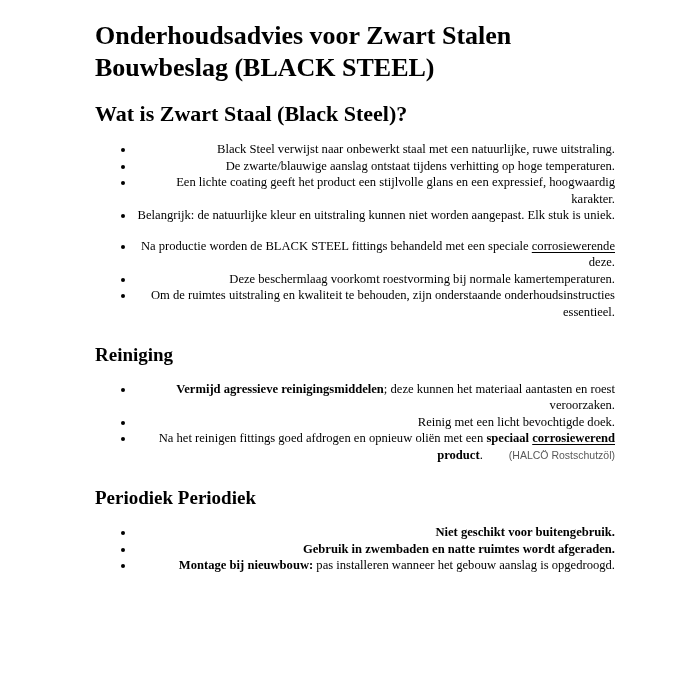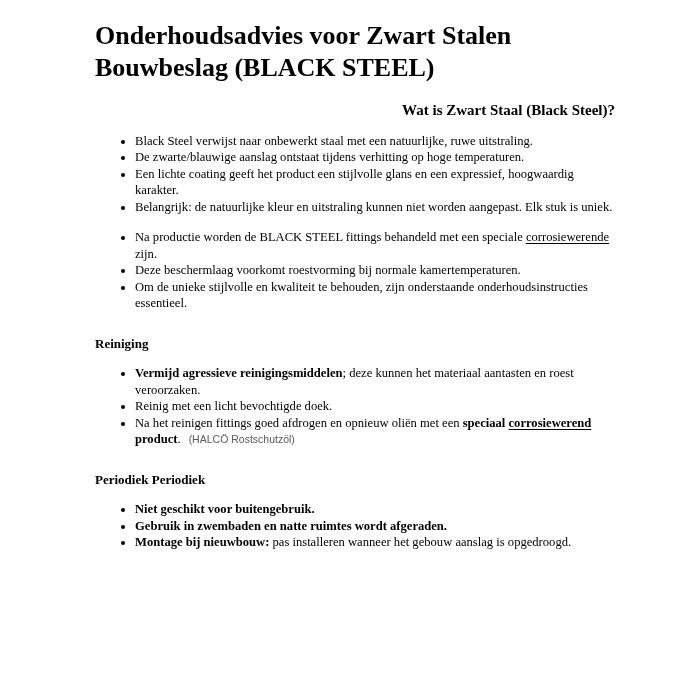--- a/index.html
+++ b/index.html
@@ -27,11 +27,10 @@
     max-width: 500px;
   }
   h2 {
-    font-size: 15px;
+    font-size: 22px;
     line-height: 1.2;
     font-weight: bold;
     margin: 17px 0 0 0;
-    text-align: right;
   }
   h3 {
     font-size: 13px;

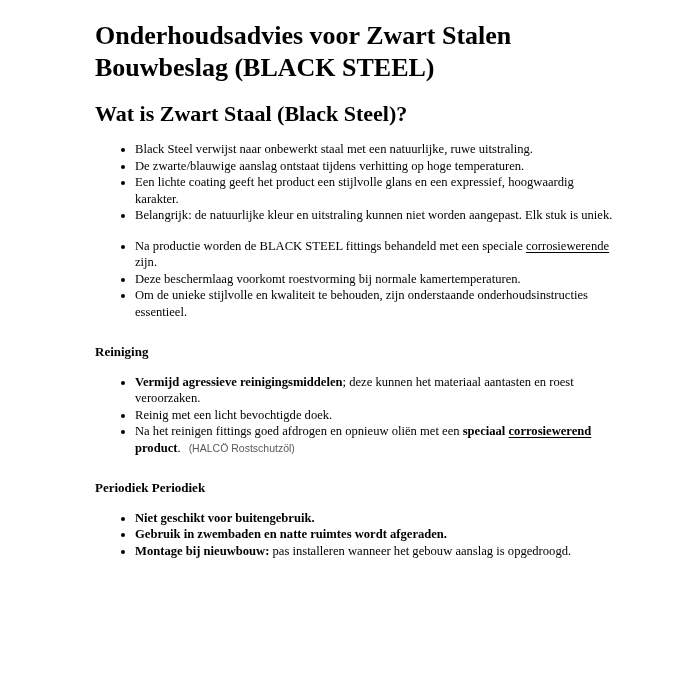--- a/index.html
+++ b/index.html
@@ -45,6 +45,7 @@
   li {
     margin: 0;
     padding: 0;
+    text-align: right;
   }
   strong { font-weight: bold; }
   .sp {

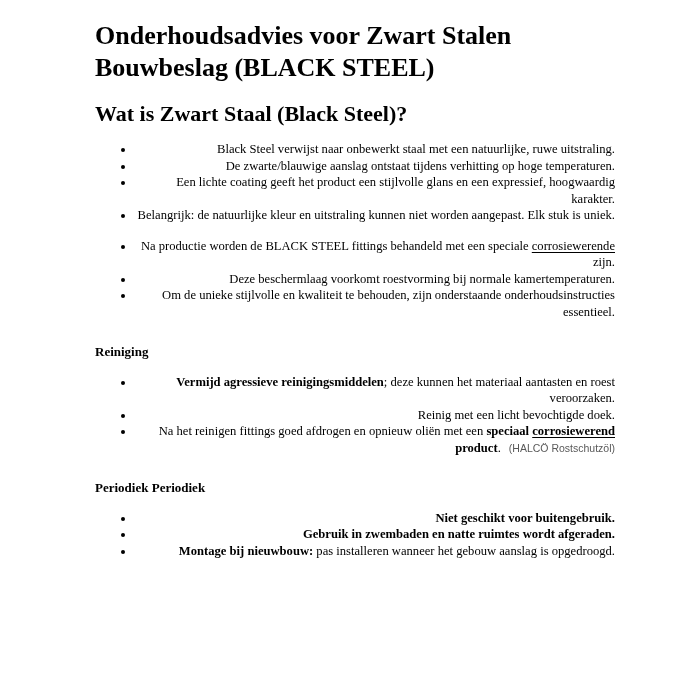--- a/index.html
+++ b/index.html
@@ -79,7 +79,7 @@
   </ul>
 
   <ul>
-    <li><span>Na productie worden de BLACK STEEL fittings behandeld met een speciale </span><span class="sp">corrosiewerende</span><span> zijn.</span></li>
+    <li><span>Na productie worden de BLACK STEEL fittings behandeld met een speciale </span><span class="sp">corrosiewerende</span><span> deze.</span></li>
     <li>Deze beschermlaag voorkomt roestvorming bij normale kamertemperaturen.</li>
     <li>Om de unieke stijlvolle en kwaliteit te behouden, zijn onderstaande onderhoudsinstructies essentieel.</li>
   </ul>

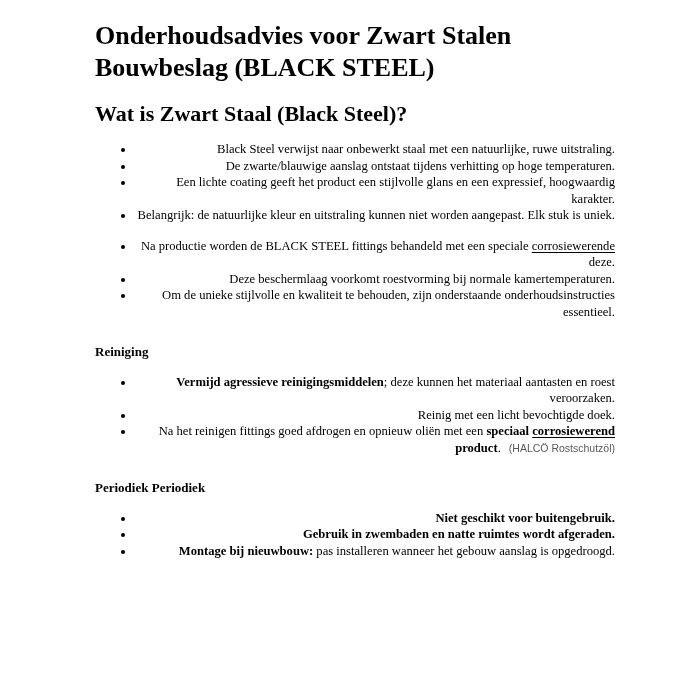--- a/index.html
+++ b/index.html
@@ -81,7 +81,7 @@
   <ul>
     <li><span>Na productie worden de BLACK STEEL fittings behandeld met een speciale </span><span class="sp">corrosiewerende</span><span> deze.</span></li>
     <li>Deze beschermlaag voorkomt roestvorming bij normale kamertemperaturen.</li>
-    <li>Om de unieke stijlvolle en kwaliteit te behouden, zijn onderstaande onderhoudsinstructies essentieel.</li>
+    <li>Om de ruimtes uitstraling en kwaliteit te behouden, zijn onderstaande onderhoudsinstructies essentieel.</li>
   </ul>
 
   <h3>Reiniging</h3>

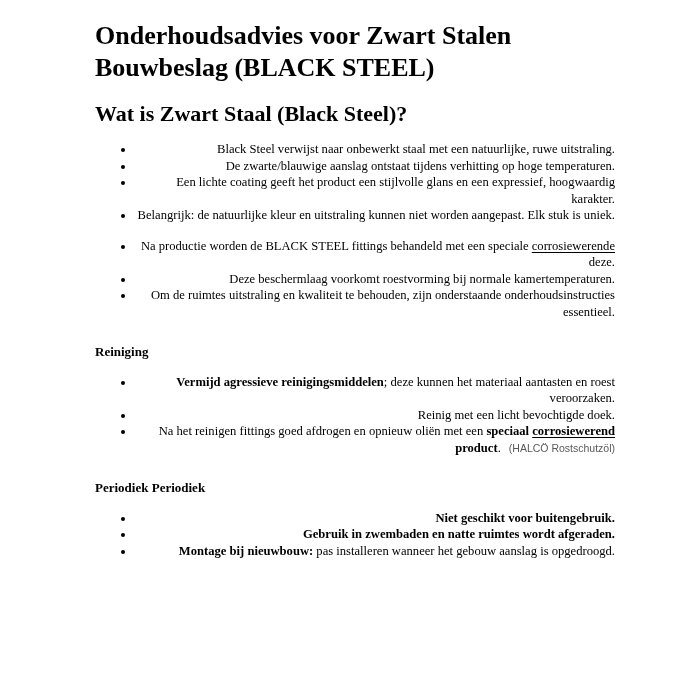--- a/index.html
+++ b/index.html
@@ -33,7 +33,7 @@
     margin: 17px 0 0 0;
   }
   h3 {
-    font-size: 13px;
+    font-size: 19px;
     line-height: 1.2;
     font-weight: bold;
     margin: 24px 0 0 0;

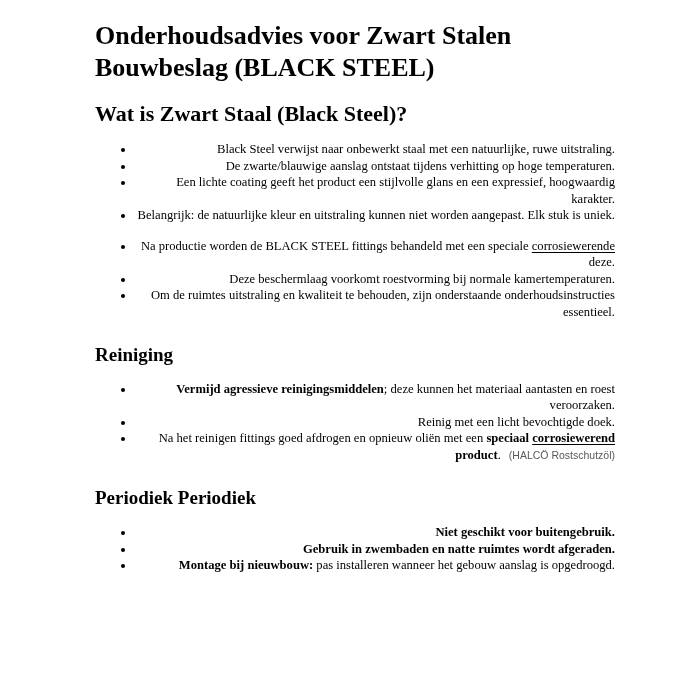--- a/index.html
+++ b/index.html
@@ -60,7 +60,7 @@
     font-family: "Liberation Sans", sans-serif;
     font-size: 10.5px;
     color: #595959;
-    margin-left: 8px;
+    margin-left: 26px;
   }
 </style>
 </head>

